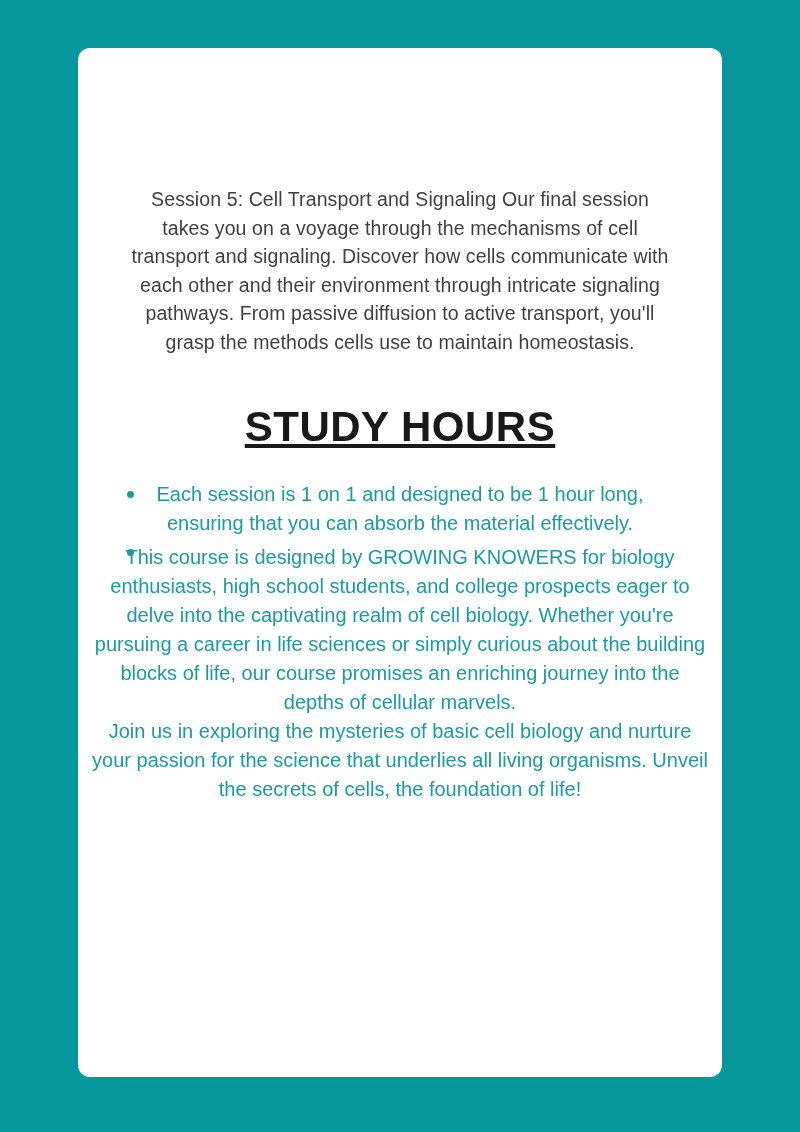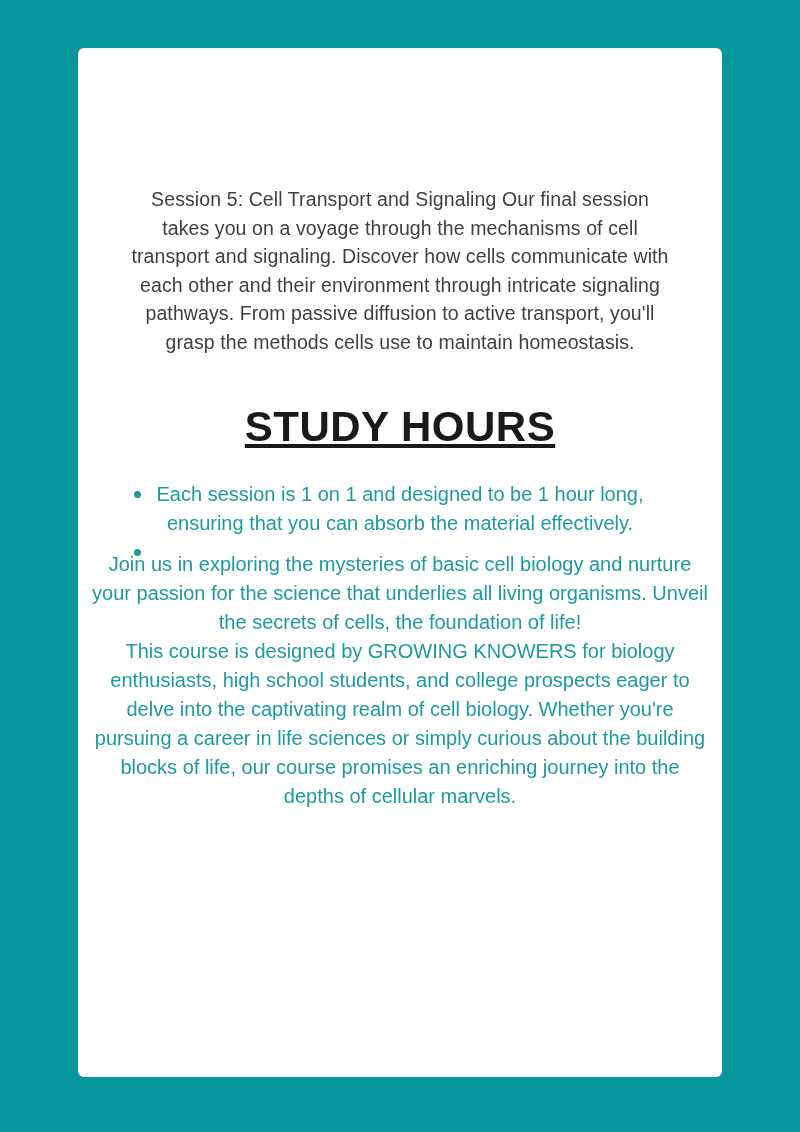--- a/index.html
+++ b/index.html
@@ -26,7 +26,7 @@
     width: 644px;
     height: 1029px;
     background: var(--card-bg);
-    border-radius: 6px;
+    border-radius: 12px;
   }
   .intro {
     margin: 137px 50px 0;

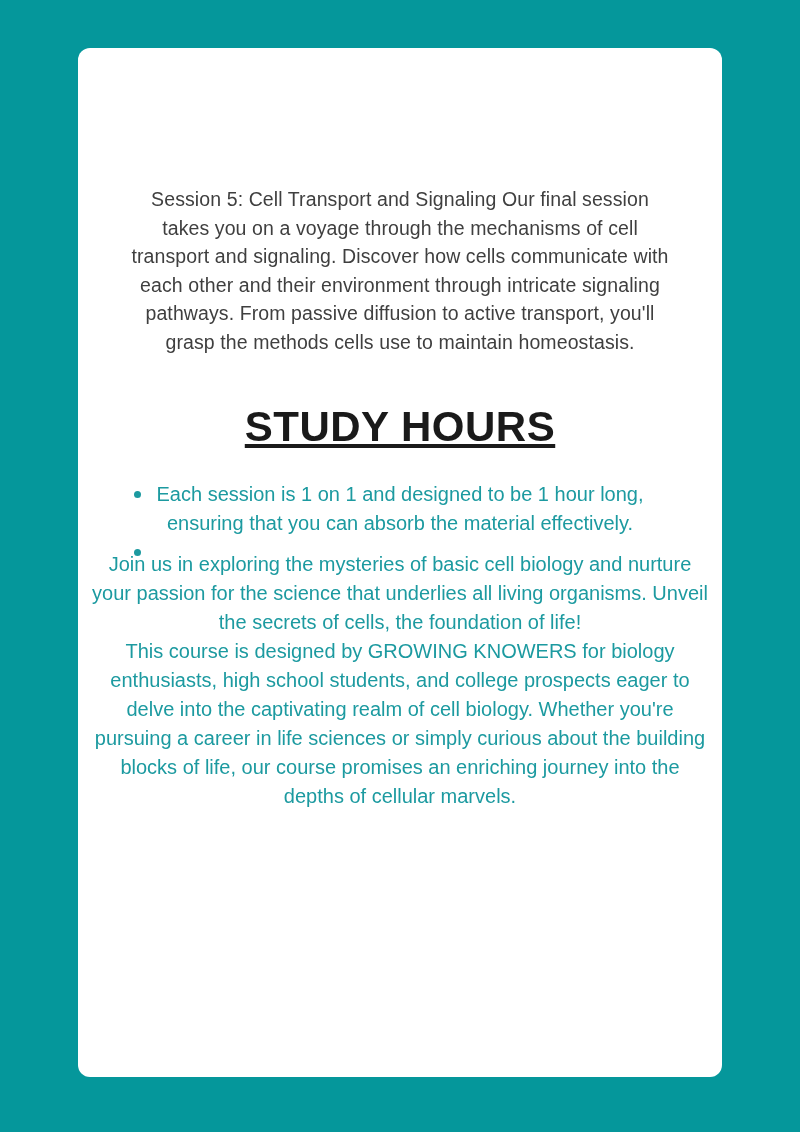--- a/index.html
+++ b/index.html
@@ -49,7 +49,7 @@
   }
   .bullets {
     list-style: none;
-    margin: 12px;
+    margin: 5px;
     padding: 0;
   }
   .bullet-item {

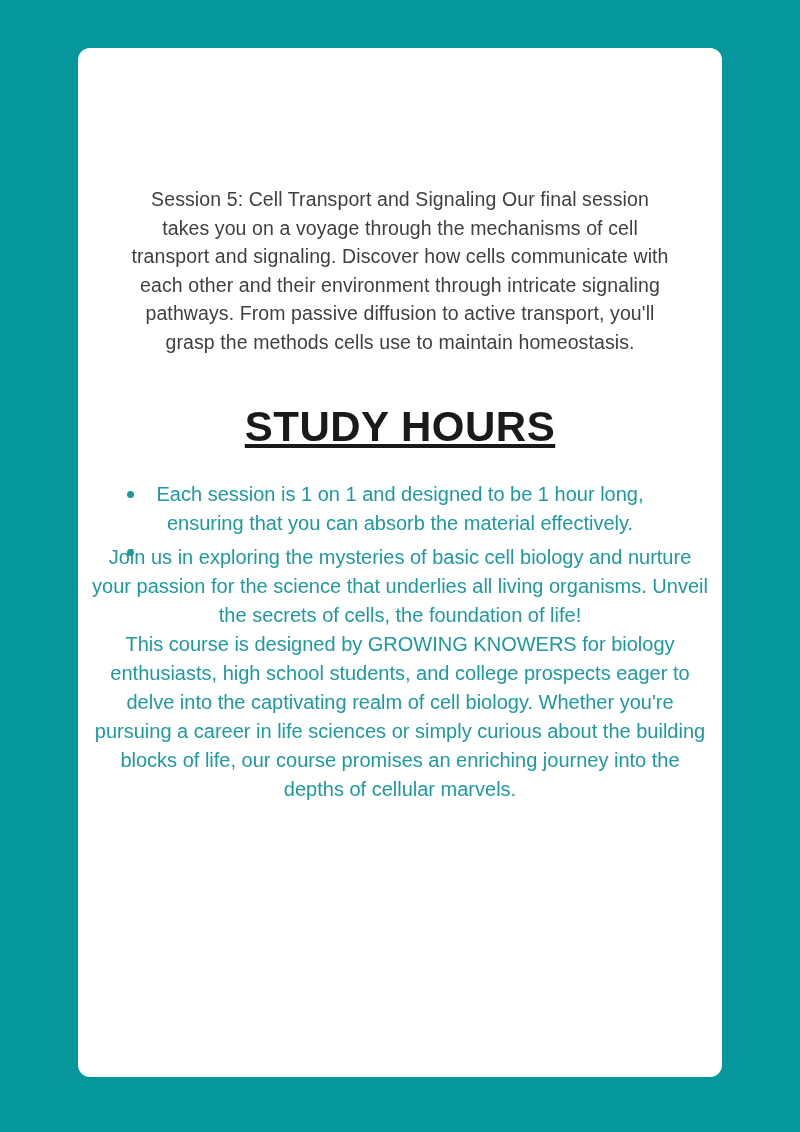--- a/index.html
+++ b/index.html
@@ -97,9 +97,9 @@
       </li>
     </ul>
 
+    <p class="outro">This course is designed by GROWING KNOWERS for biology enthusiasts, high school students, and college prospects eager to delve into the captivating realm of cell biology. Whether you're pursuing a career in life sciences or simply curious about the building blocks of life, our course promises an enriching journey into the depths of cellular marvels.</p>
+
     <p class="outro">Join us in exploring the mysteries of basic cell biology and nurture your passion for the science that underlies all living organisms. Unveil the secrets of cells, the foundation of life!</p>
-
-    <p class="outro">This course is designed by GROWING KNOWERS for biology enthusiasts, high school students, and college prospects eager to delve into the captivating realm of cell biology. Whether you're pursuing a career in life sciences or simply curious about the building blocks of life, our course promises an enriching journey into the depths of cellular marvels.</p>
 
   </div>
 </div>

